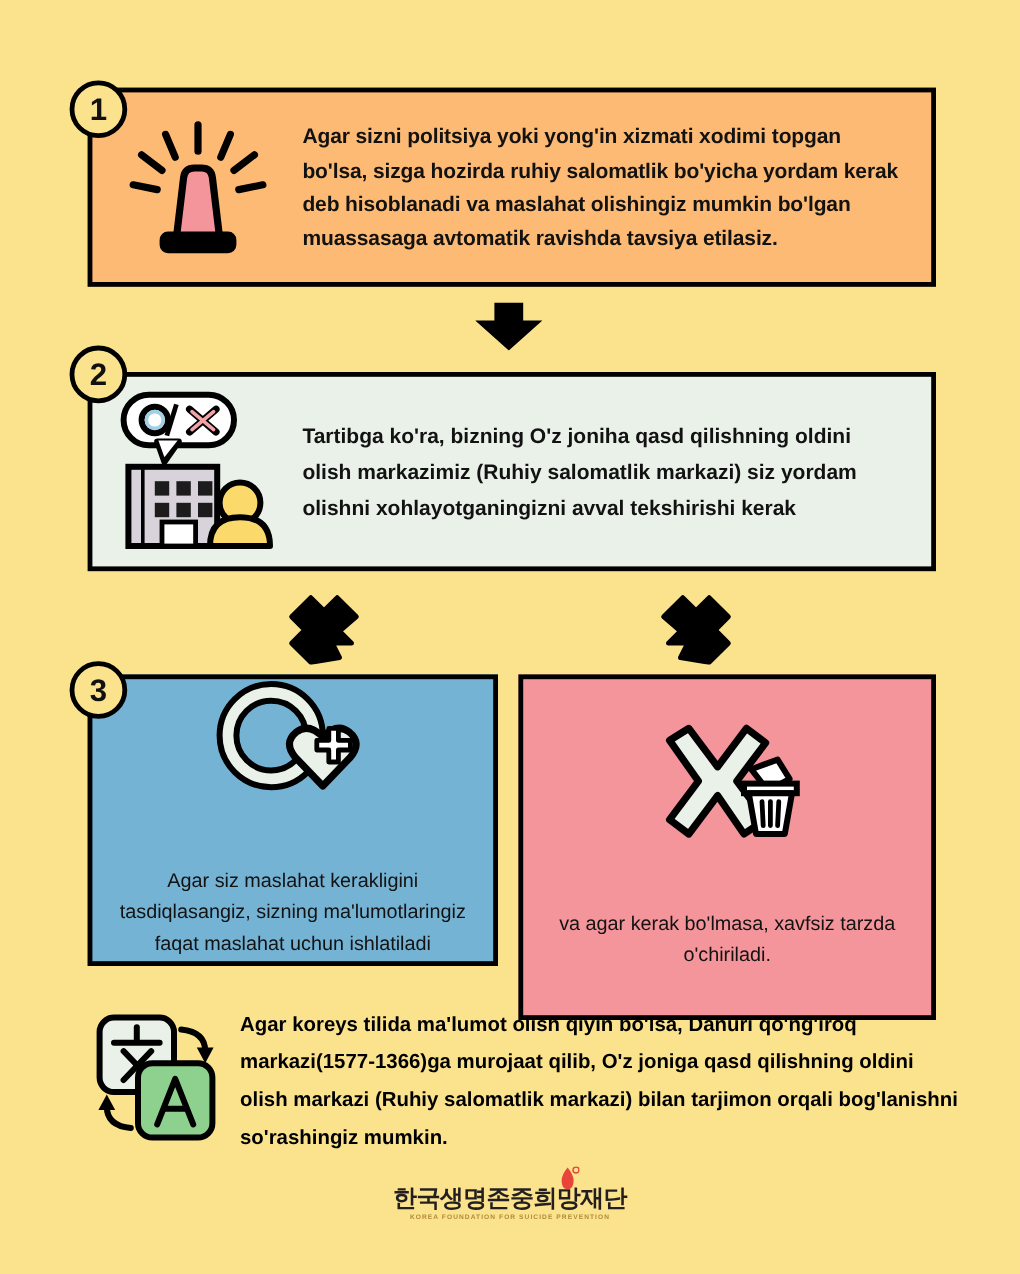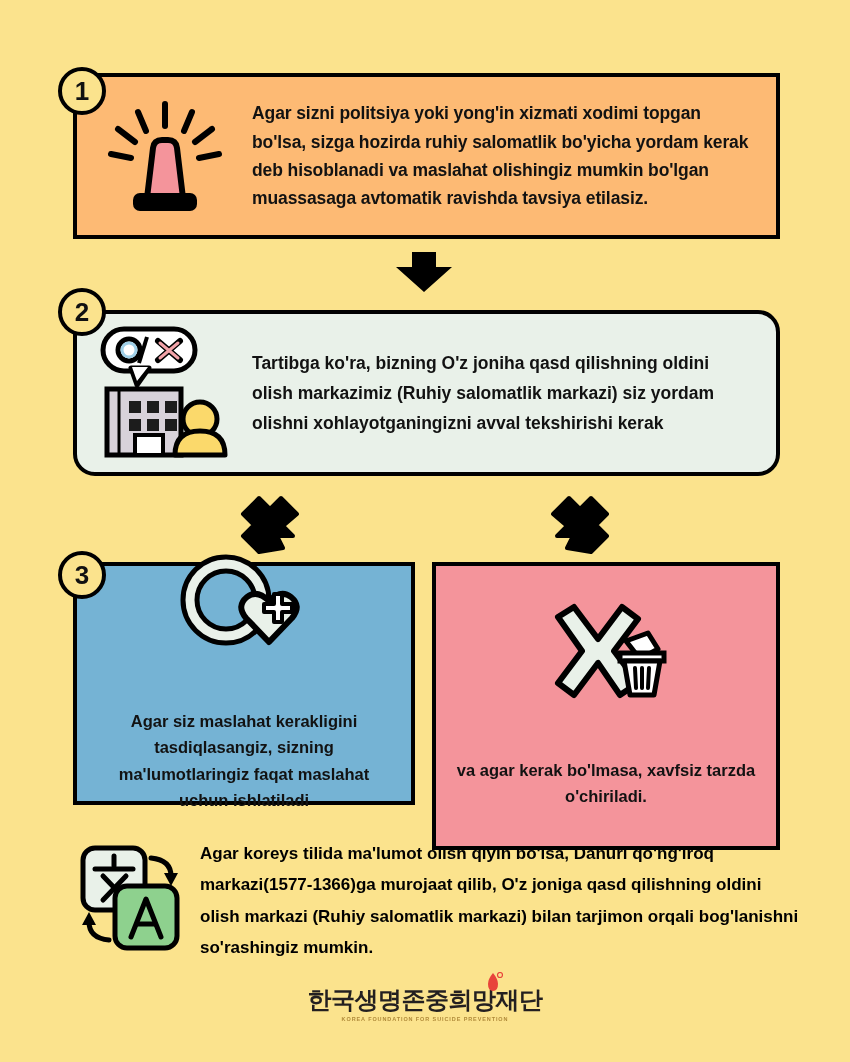--- a/index.html
+++ b/index.html
@@ -60,7 +60,6 @@
   #step2 {
     left: 73px; top: 310px; width: 707px; height: 166px;
     background: #e9f1e9;
-    border-radius: 22px;
   }
   #step2 .icon-zone { width: 175px; display:flex; align-items:center; justify-content:center; }
   #step2 .text {

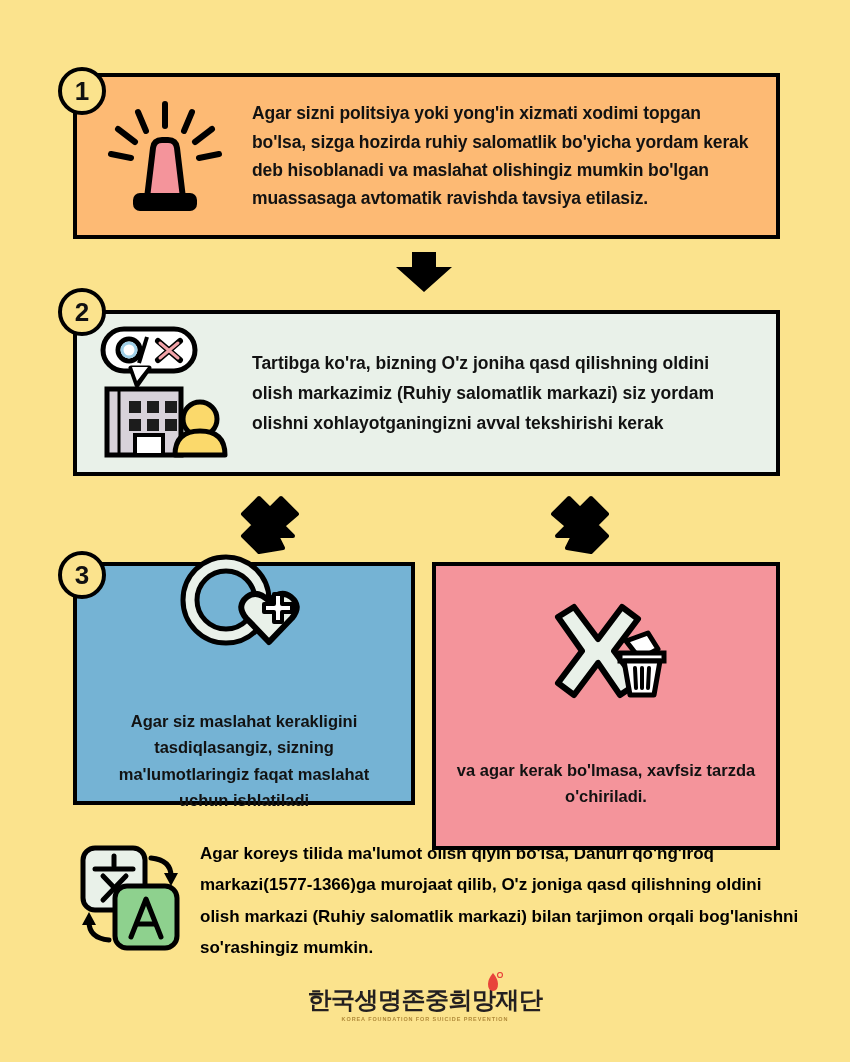--- a/index.html
+++ b/index.html
@@ -93,7 +93,7 @@
   .p3-text {
     text-align: center;
     font-size: 16.5px;
-    font-weight: bold;
+    font-weight: normal;
     line-height: 1.6;
     color: #121212;
     padding: 0 18px;

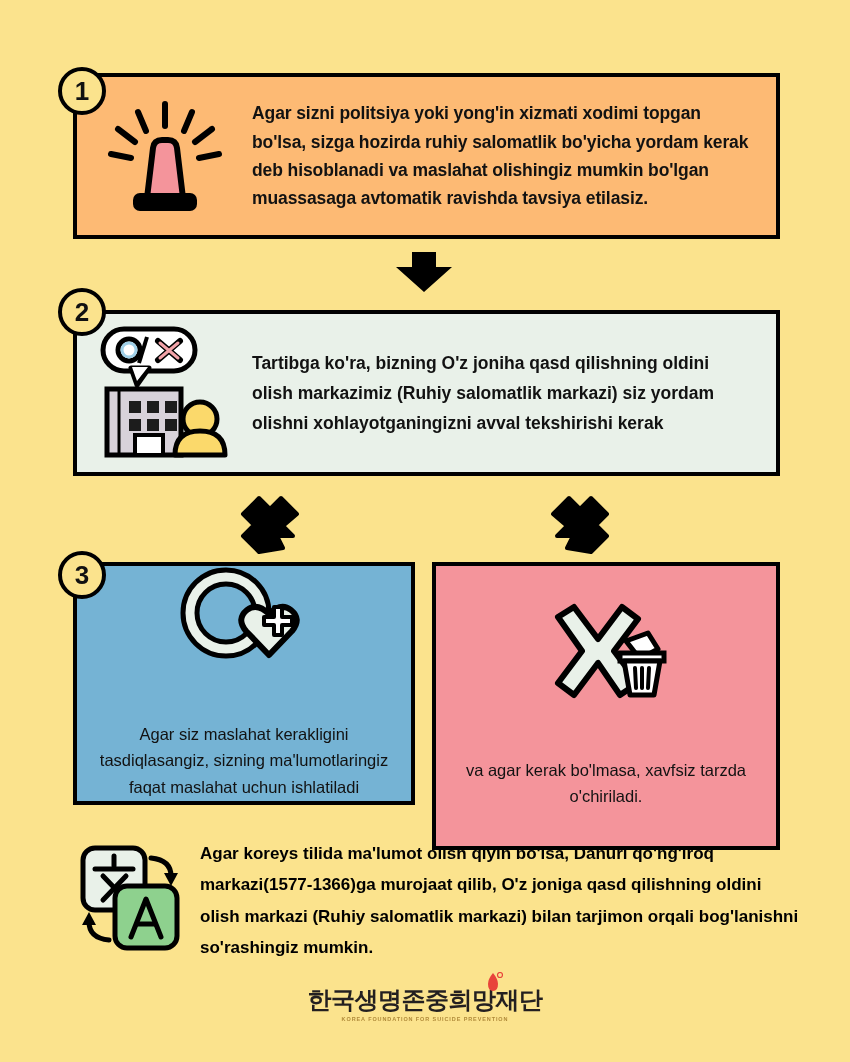--- a/index.html
+++ b/index.html
@@ -124,7 +124,7 @@
   }
   .logo-row { display: flex; align-items: flex-end; position: relative; }
   .logo-ko {
-    font-size: 24px; font-weight: bold; color: #231f20;
+    font-size: 20px; font-weight: bold; color: #231f20;
     letter-spacing: -0.5px; line-height: 1;
     font-family: "DejaVu Sans", sans-serif;
   }

